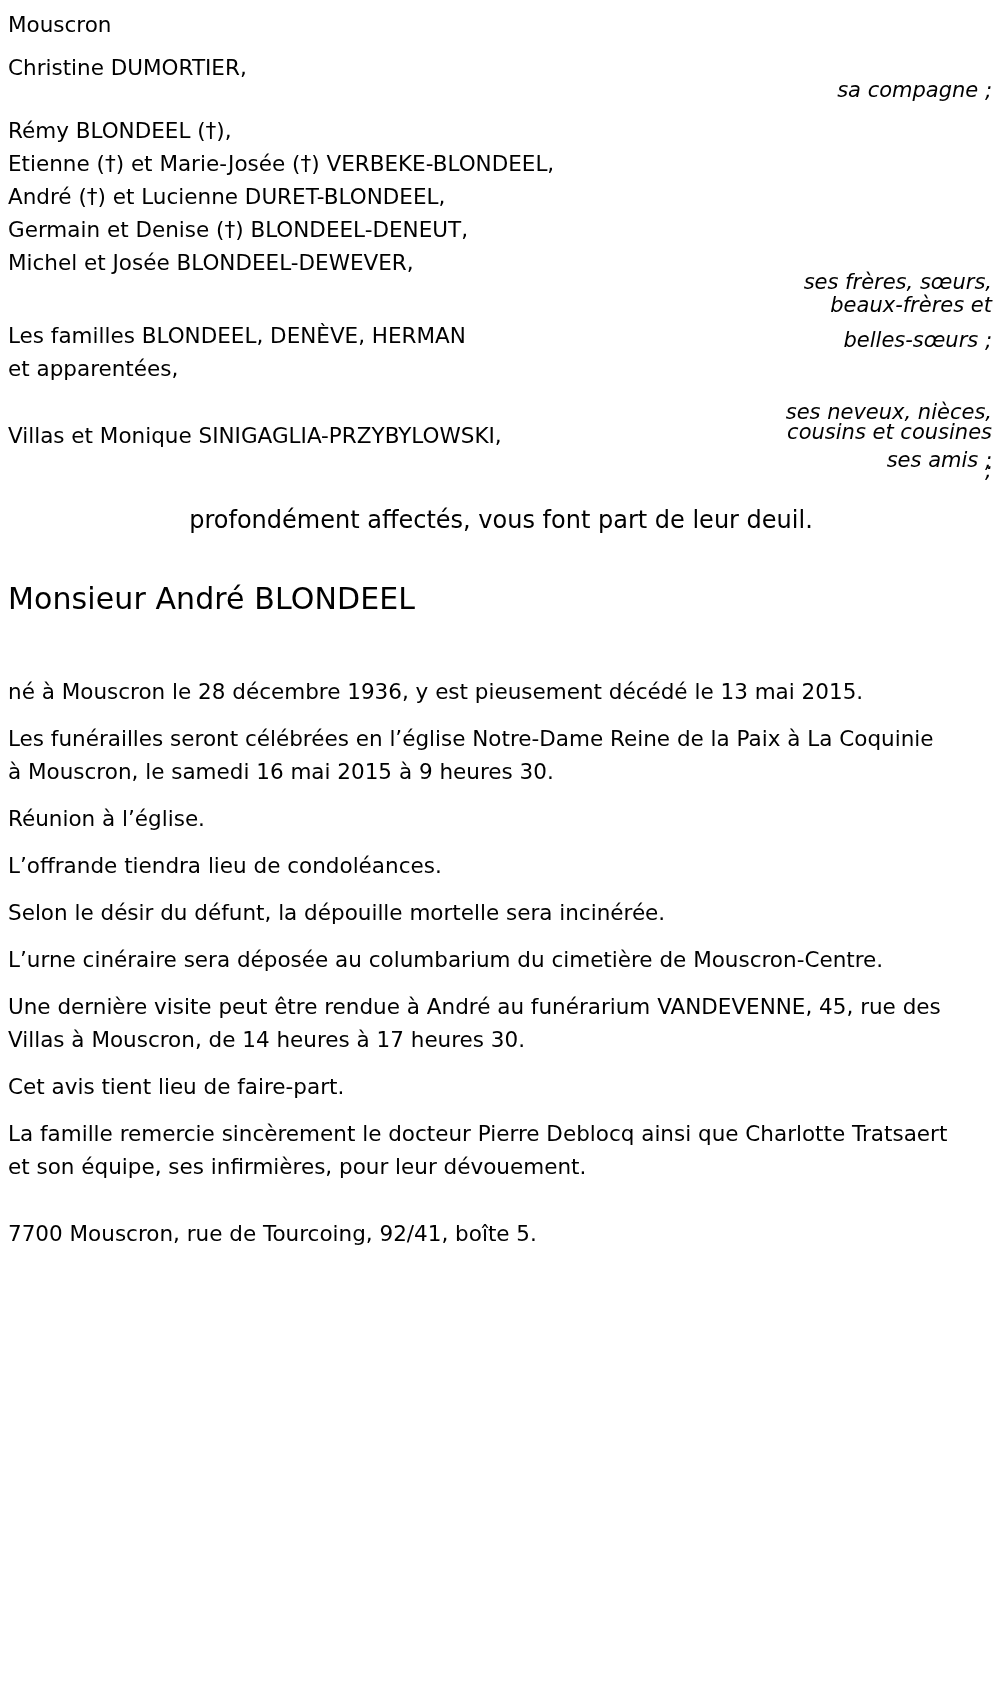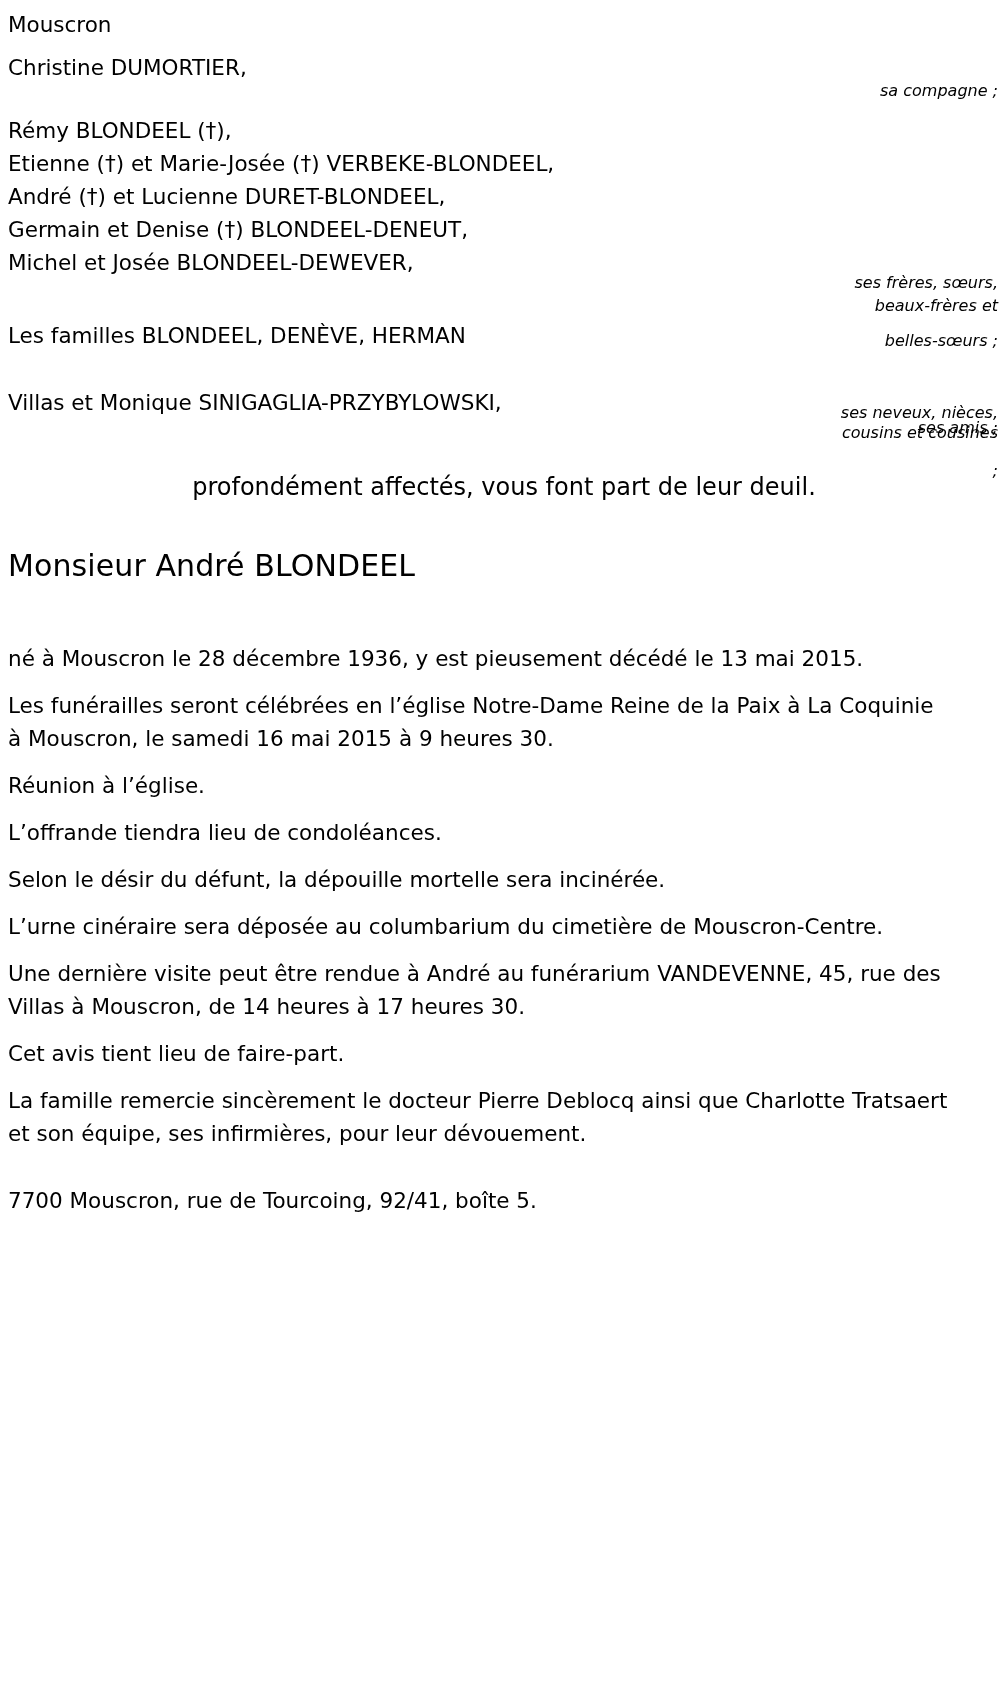--- a/index.html
+++ b/index.html
@@ -20,7 +20,7 @@
     width: 1000px;
     height: 1686px;
     box-sizing: border-box;
-    padding: 8px 0 0 8px;
+    padding: 8px 6px 0 8px;
     overflow: hidden;
   }
 

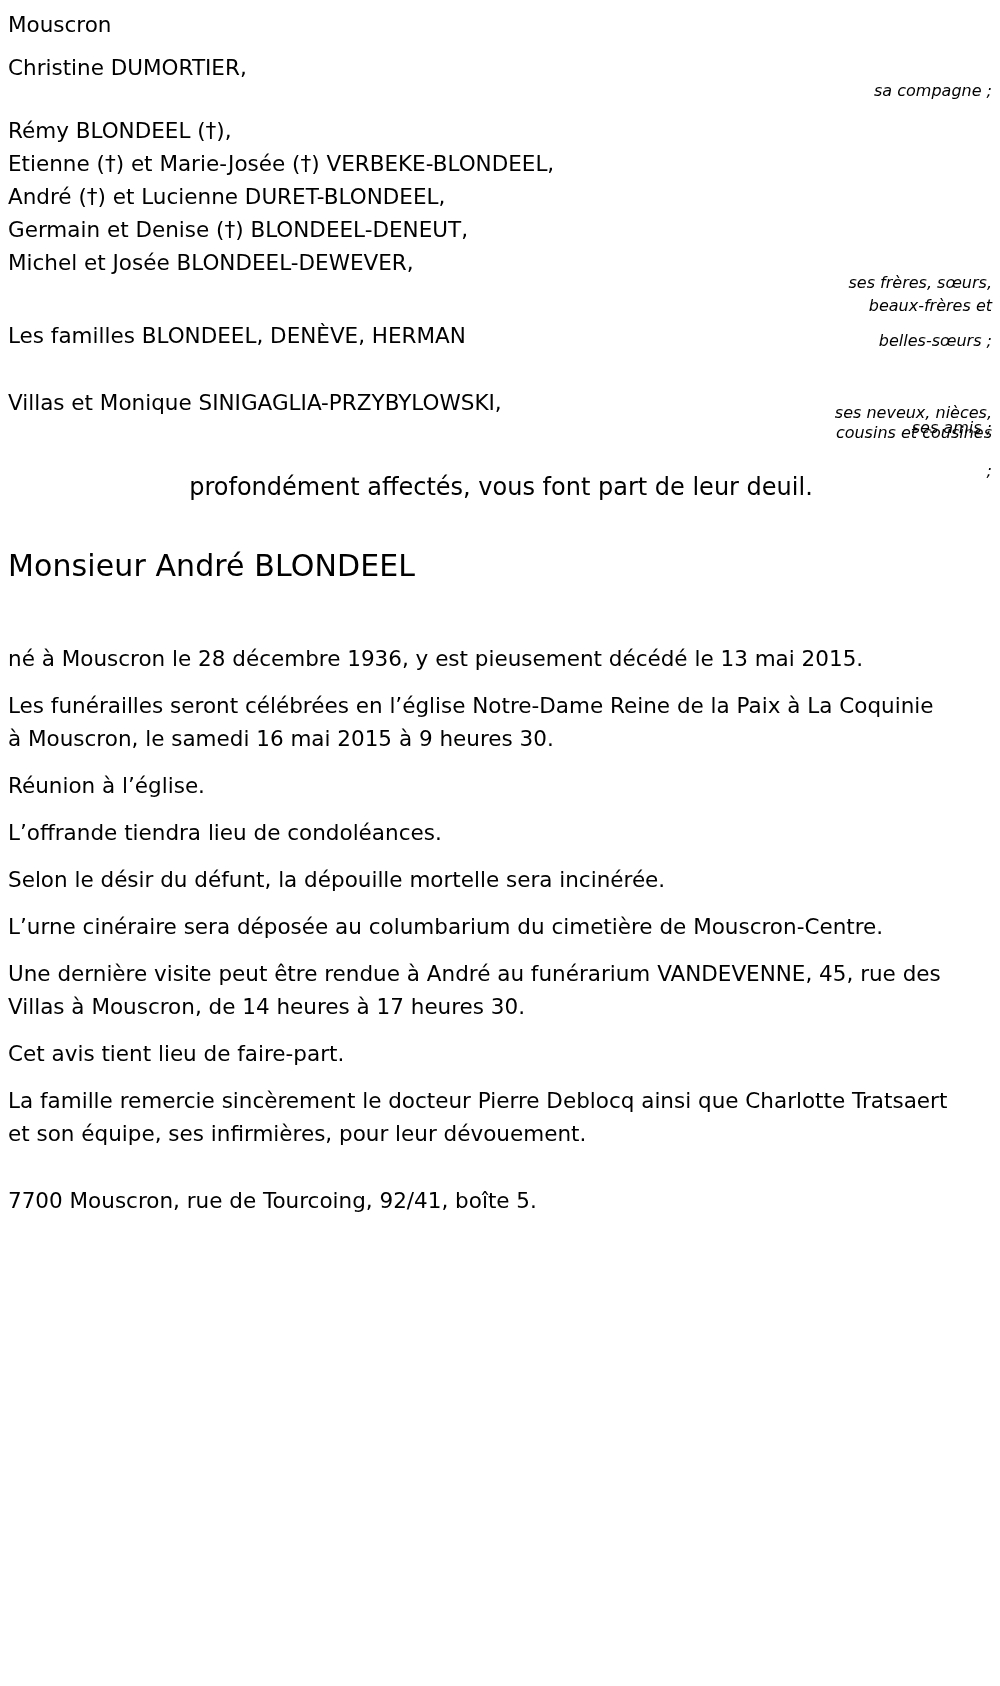--- a/index.html
+++ b/index.html
@@ -46,7 +46,7 @@
     right: 2px;
     text-align: right;
     font-style: italic;
-    font-size: 16px;
+    font-size: 21px;
     line-height: 27px;
     white-space: pre-line;
   }

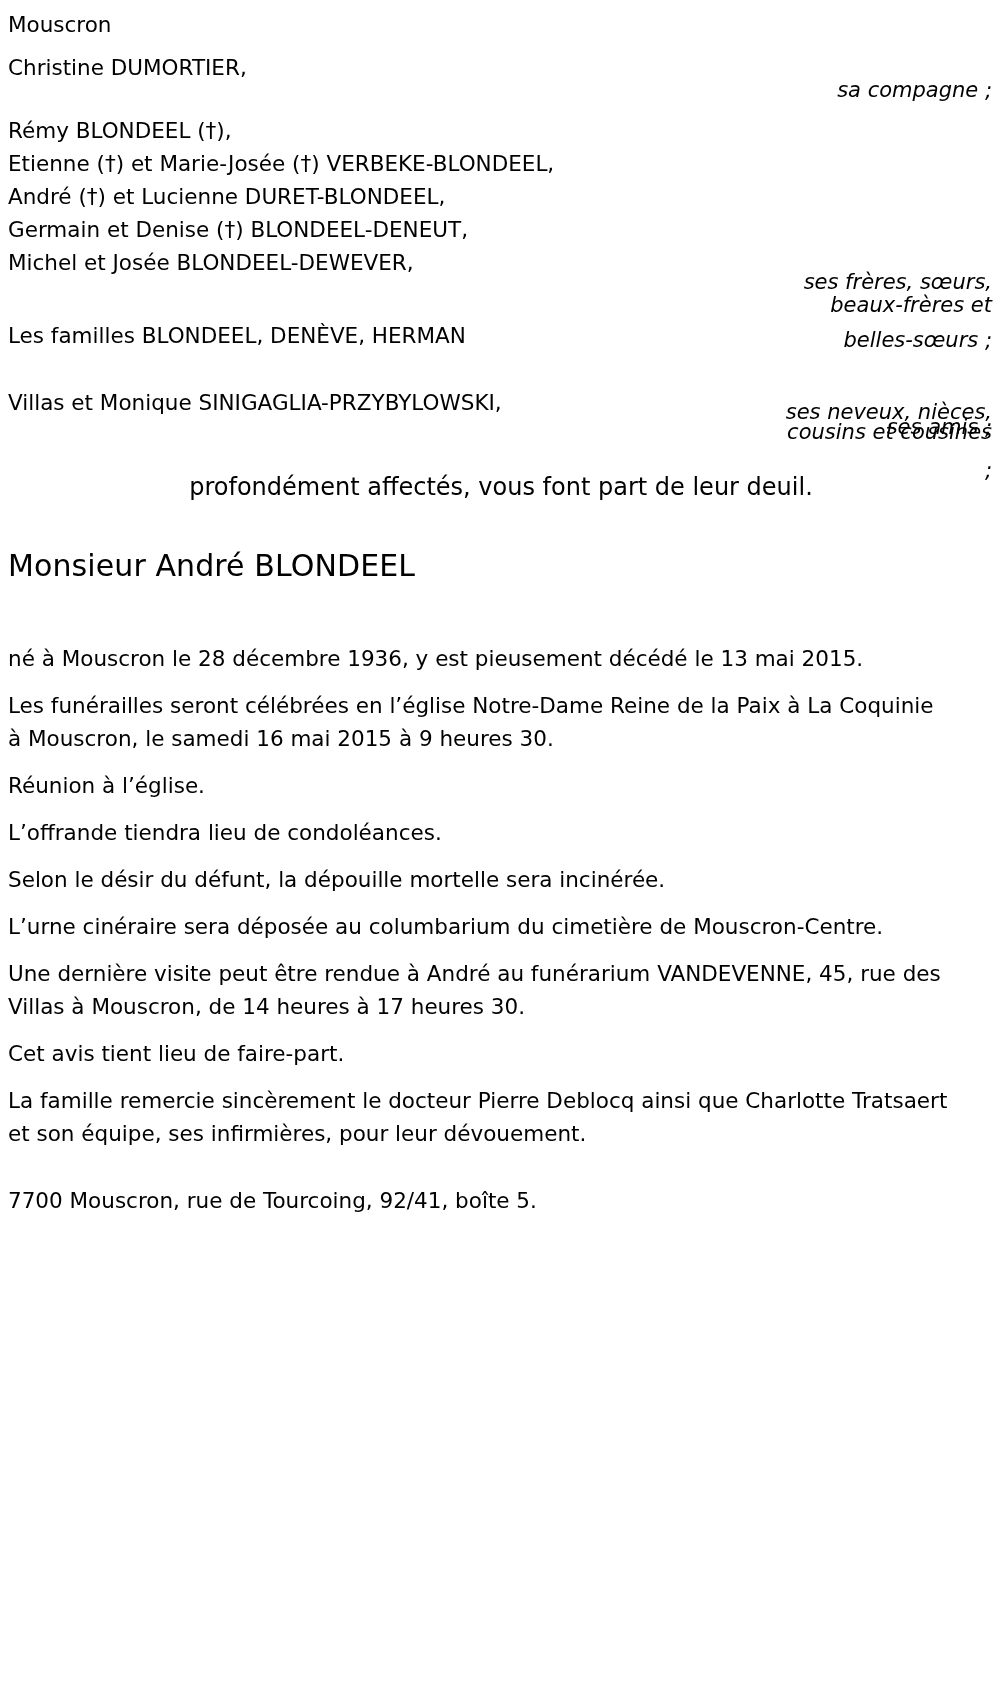--- a/index.html
+++ b/index.html
@@ -109,6 +109,7 @@
 
   <div class="relblock group">
     <div class="line">Les familles BLONDEEL, DENÈVE, HERMAN</div>
+    <div class="line">et apparentées,</div>
     <div class="rel" style="top: 80px;">ses neveux, nièces,</div>
     <div class="rel" style="top: 100px;">cousins et cousines</div>
     <div class="rel" style="top: 138px;">;</div>

